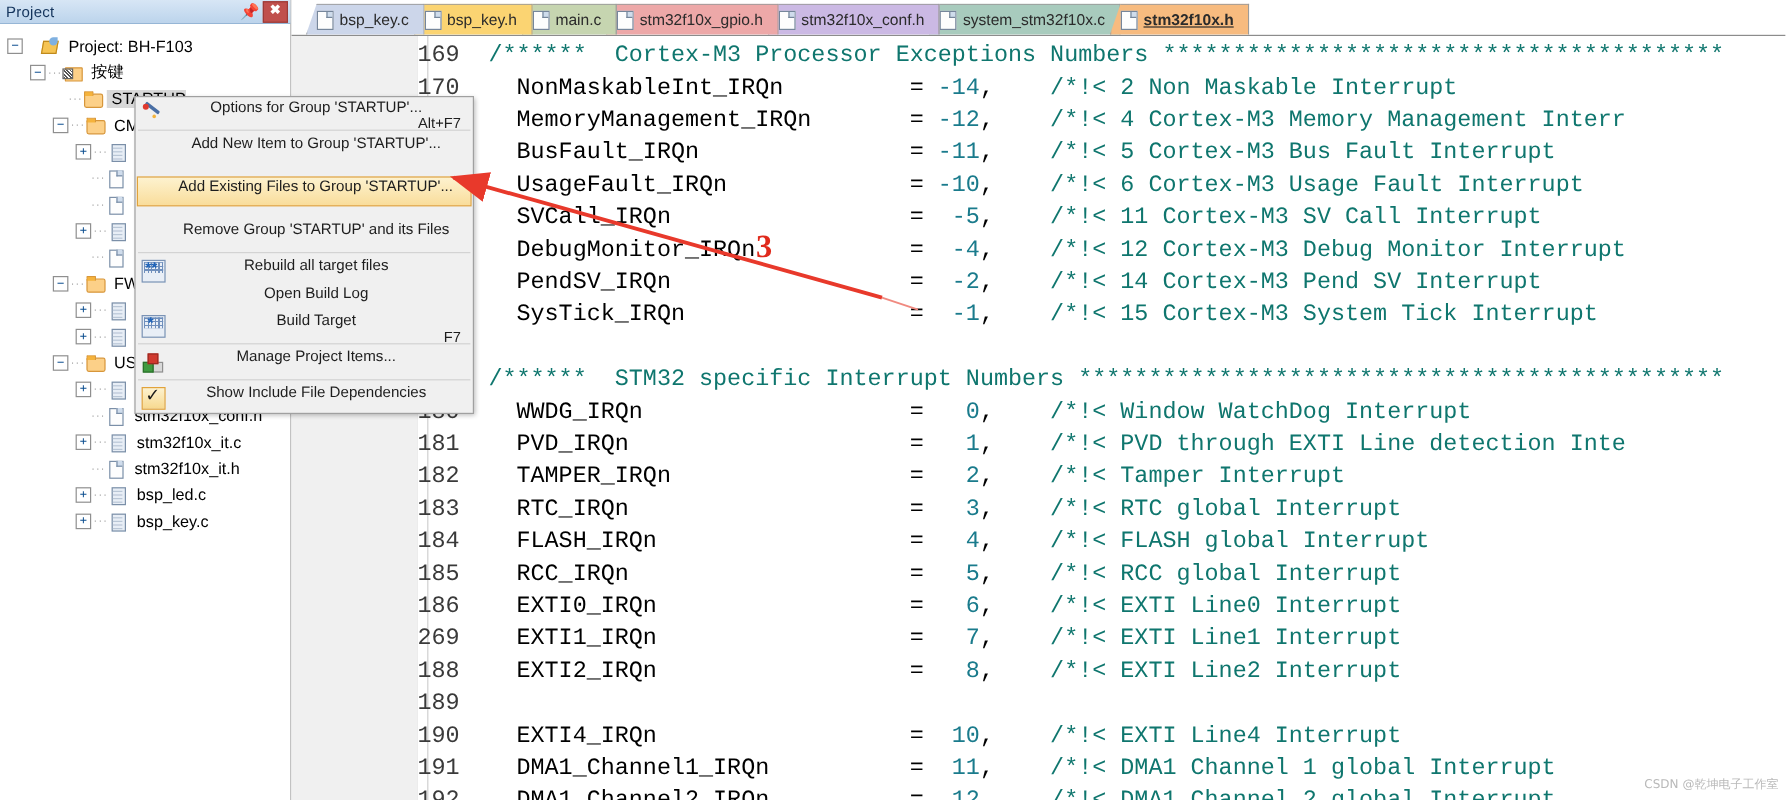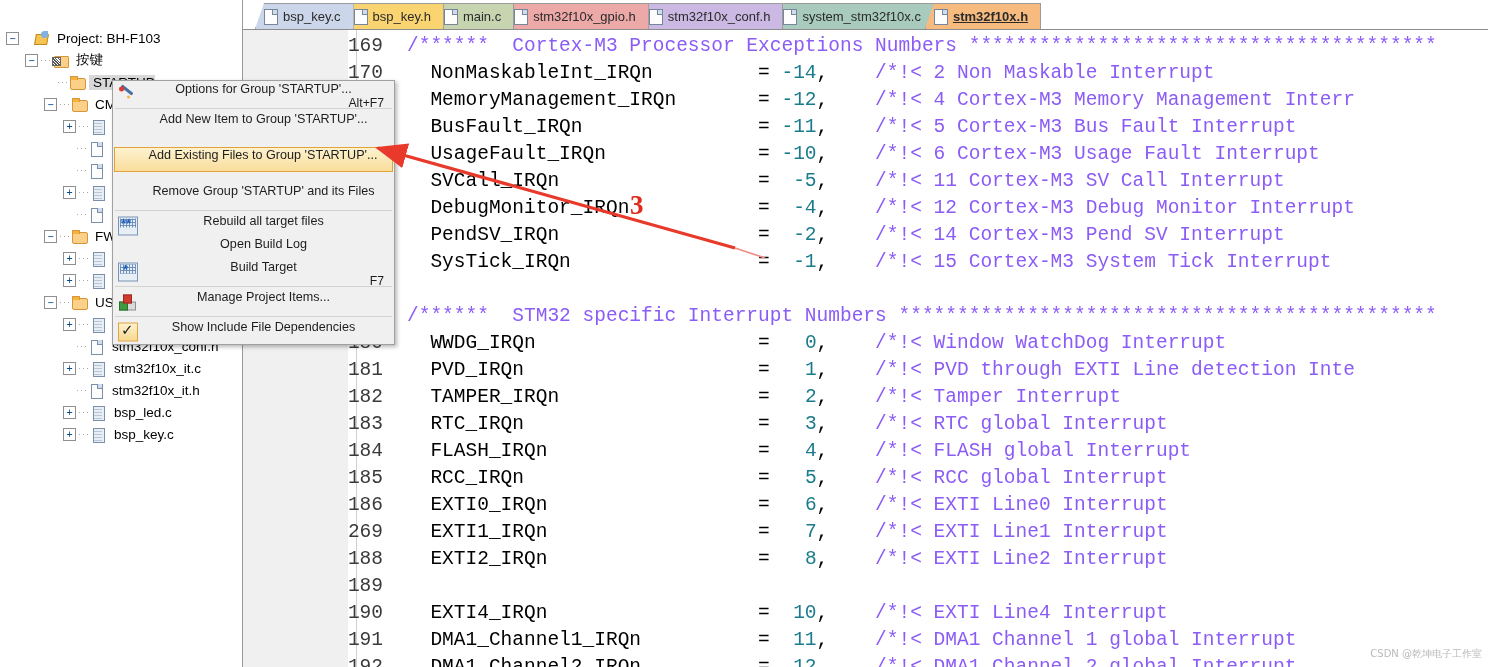--- a/index.html
+++ b/index.html
@@ -229,6 +229,11 @@
 <body>
 
 <div id="project-panel">
+  <div id="project-titlebar">
+    <span class="ttl">Project</span>
+    <span class="pin-icon">📌</span>
+    <span class="close-btn">✖</span>
+  </div>
   <div id="tree">
       <div class="tnode" style="padding-left: 6px;">
         <span class="expander">−</span>

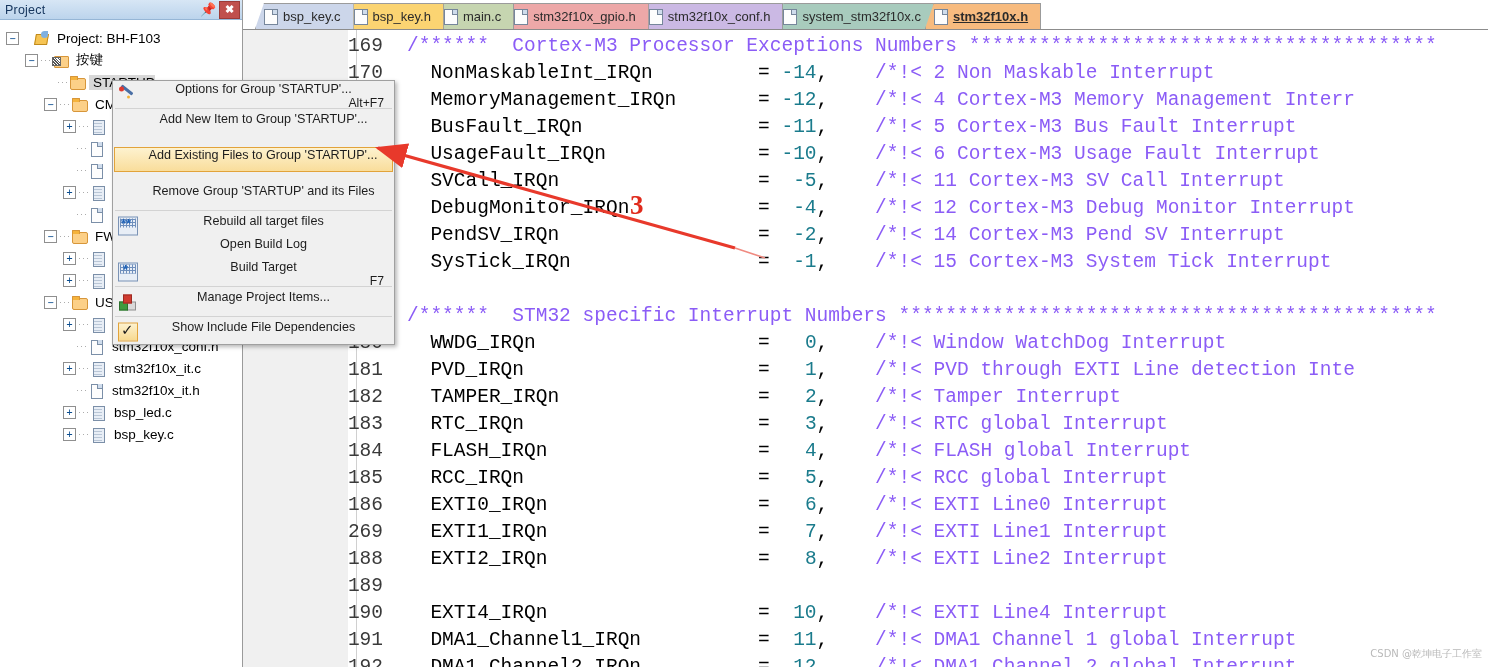--- a/index.html
+++ b/index.html
@@ -145,7 +145,7 @@
     position:absolute;left:0;width:96px;text-align:right;color:#3a3a3a;
   }
   .ctext{position:absolute;left:120px;color:#000;}
-  .cmt{color:#8b5cf6;}
+  .cmt{color:#0f766e;}
   .num{color:#1a7b8c;}
   .op{color:#000;}
 

